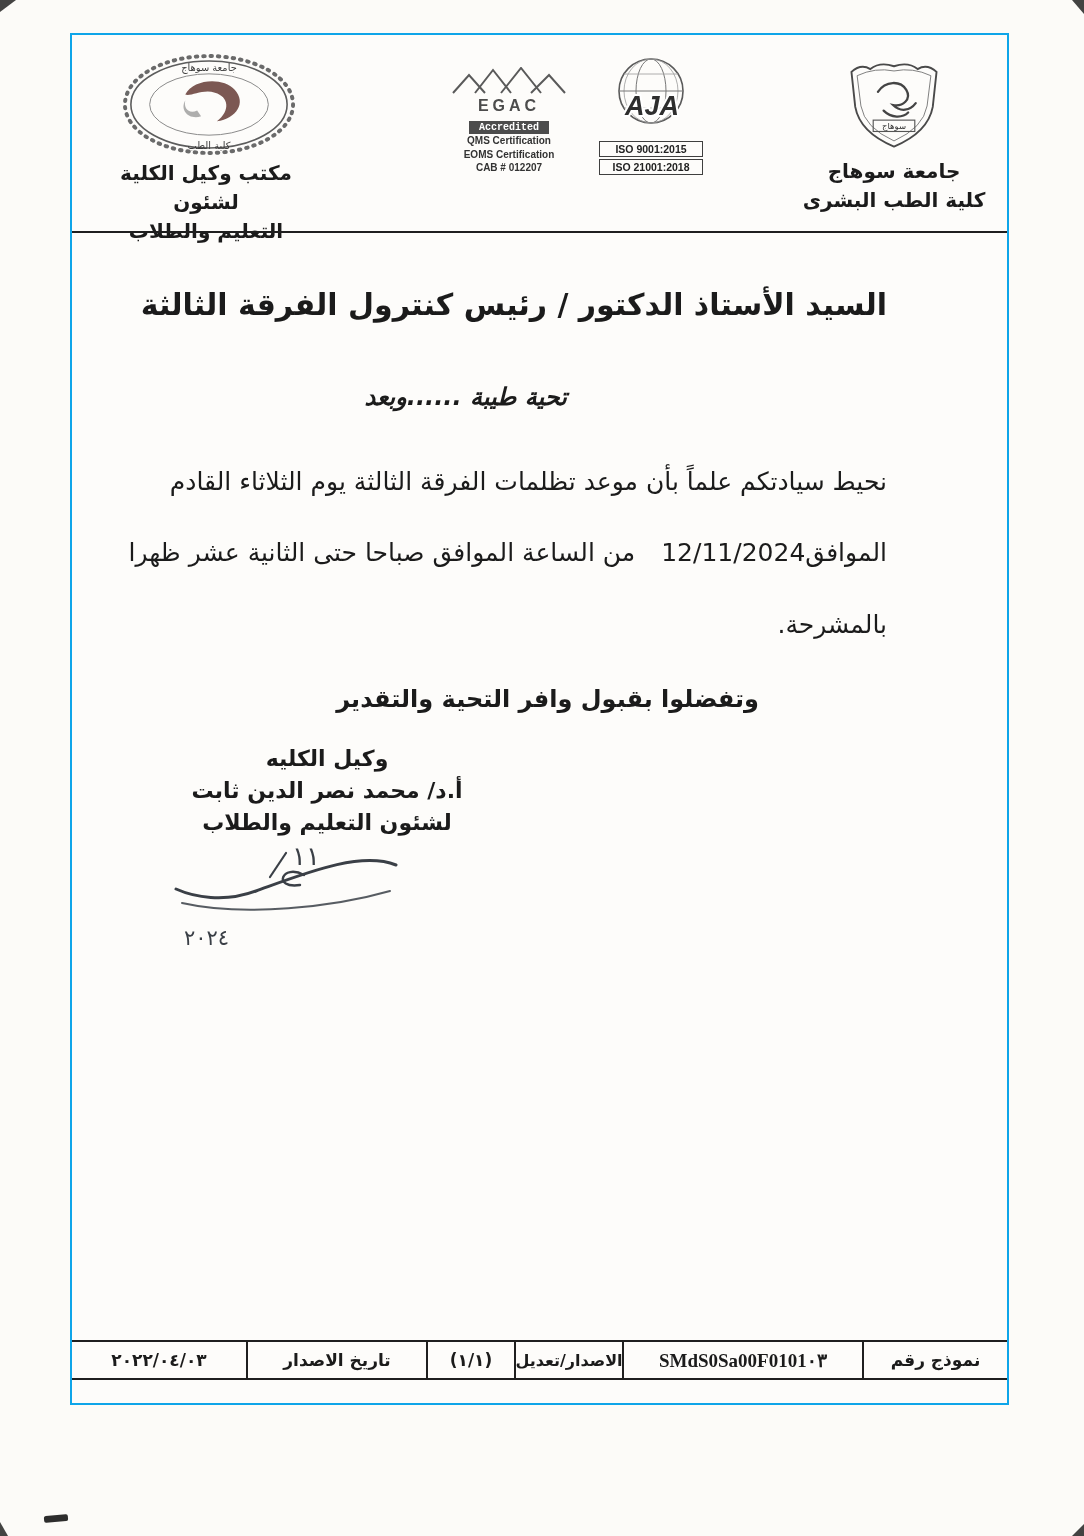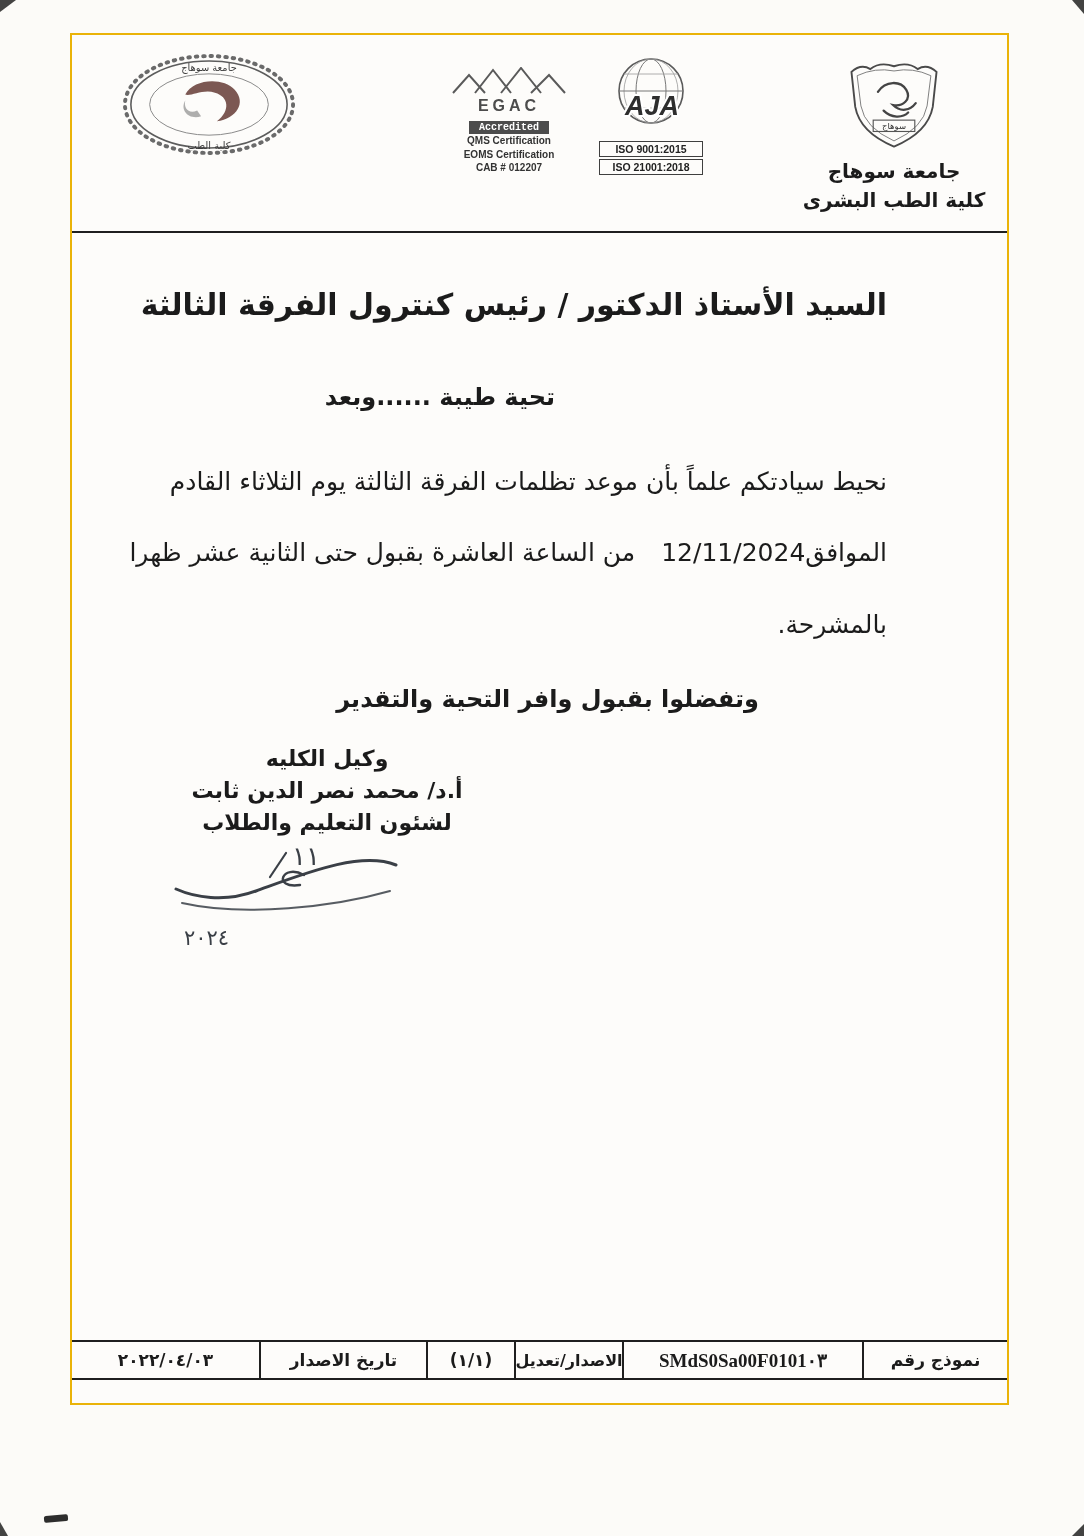--- a/index.html
+++ b/index.html
@@ -6,7 +6,7 @@
   html,body { width:1084px; height:1536px; overflow:hidden; }
   body { background:#efede9; font-family:"DejaVu Sans",sans-serif; color:#1b1b1b; }
   .paper { position:absolute; inset:0; background:#fcfbf8; }
-  .frame { position:absolute; left:70px; top:33px; width:939px; height:1372px; border:2px solid #eab308; background:#fdfcfa; }
+  .frame { position:absolute; left:70px; top:33px; width:939px; height:1372px; border:2px solid #0ea5e9; background:#fdfcfa; }
 
   
   .header { position:absolute; left:0; top:0; right:0; height:196px; }

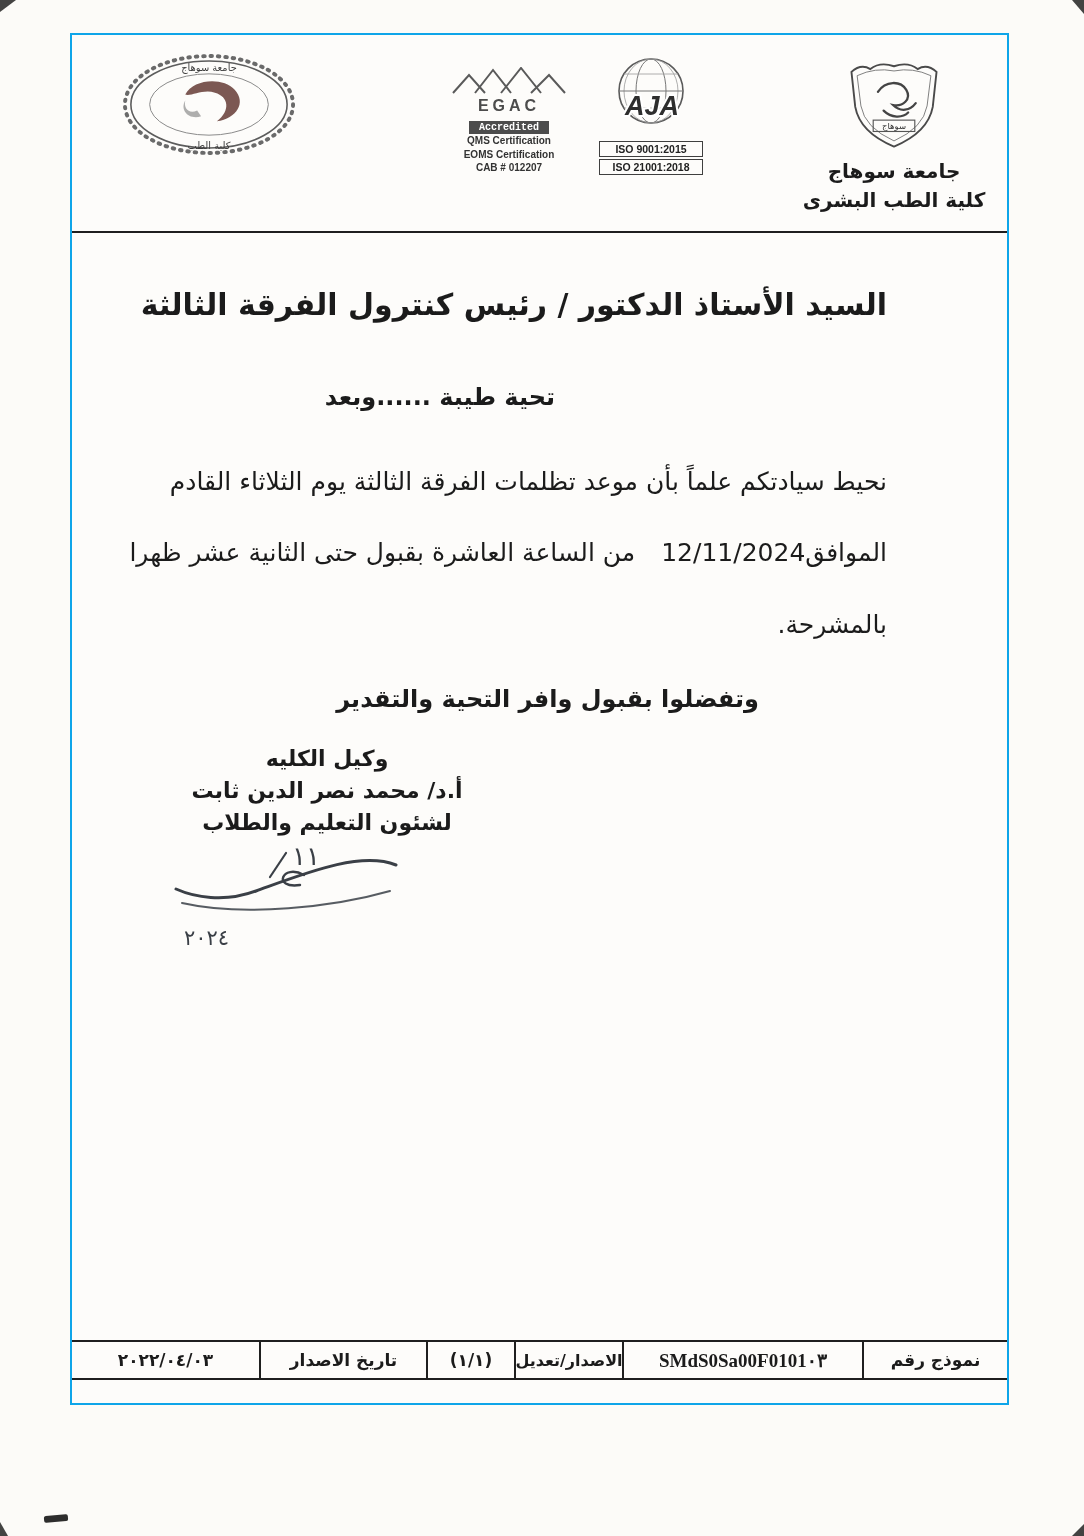--- a/index.html
+++ b/index.html
@@ -82,6 +82,10 @@
         <text x="90" y="18" text-anchor="middle" font-size="10" fill="#3d3d3d">جامعة سوهاج</text>
         <text x="90" y="97" text-anchor="middle" font-size="10" fill="#3d3d3d">كلية الطب</text>
       </svg>
+      <div class="caption-left">
+        <div>مكتب وكيل الكلية لشئون</div>
+        <div>التعليم والطلاب</div>
+      </div>
 
       <div class="egac">
         <svg viewBox="0 0 120 28" width="120" height="28">

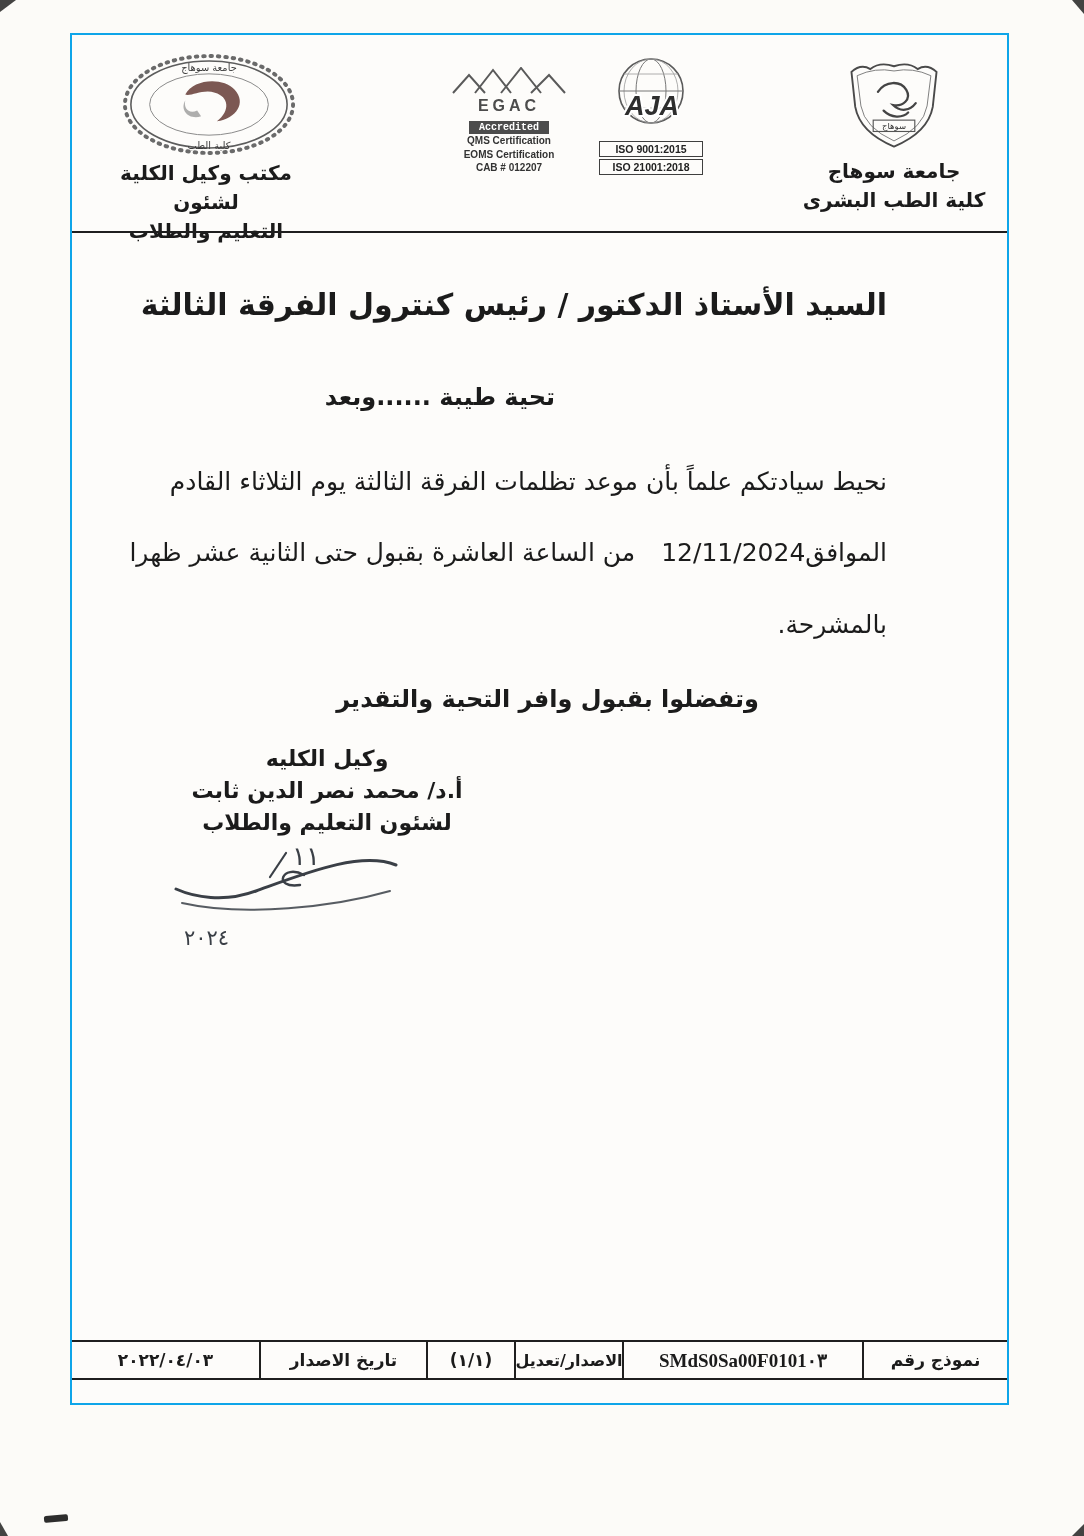--- a/index.html
+++ b/index.html
@@ -32,7 +32,7 @@
   
   .line { position:absolute; direction:rtl; white-space:nowrap; }
   .to-line   { top:252px; right:120px; font-size:30px; font-weight:bold; }
-  .greeting  { top:348px; right:452px; font-size:24px; font-weight:bold; }
+  .greeting  { top:348px; right:440px; font-size:24px; font-weight:bold;font-style:italic; }
   .para1     { top:432px; right:120px; font-size:25px; }
   .para2     { top:503px; right:120px; font-size:25px; }
   .para2 .date { margin-inline-start:26px; direction:ltr; unicode-bidi:embed; }

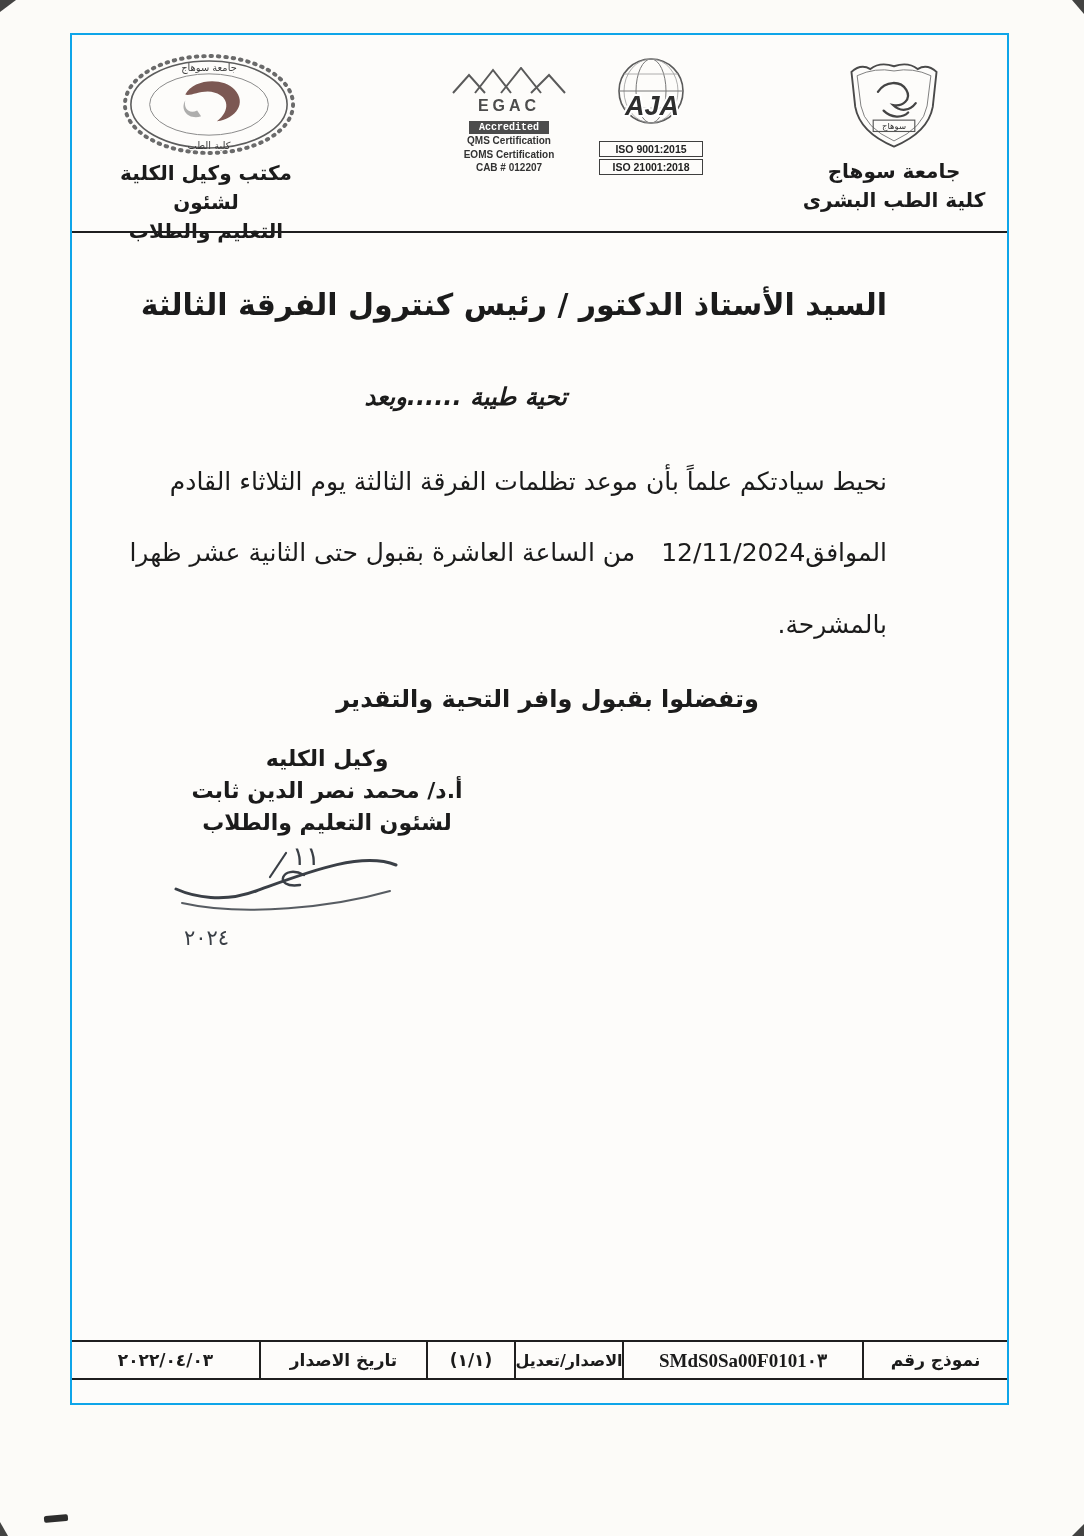--- a/index.html
+++ b/index.html
@@ -135,7 +135,7 @@
     <div class="line para1">نحيط سيادتكم علماً بأن موعد تظلمات الفرقة الثالثة يوم الثلاثاء القادم</div>
 
     <div class="line para2">
-      <span>الموافق</span><span class="date">12/11/2024</span><span>من الساعة العاشرة بقبول حتى الثانية عشر ظهرا</span>
+      <span>الموافق</span><span class="date">12/11/2024</span><span>من الساعة الموافق صباحا حتى الثانية عشر ظهرا</span>
     </div>
 
     <div class="line para3">بالمشرحة.</div>

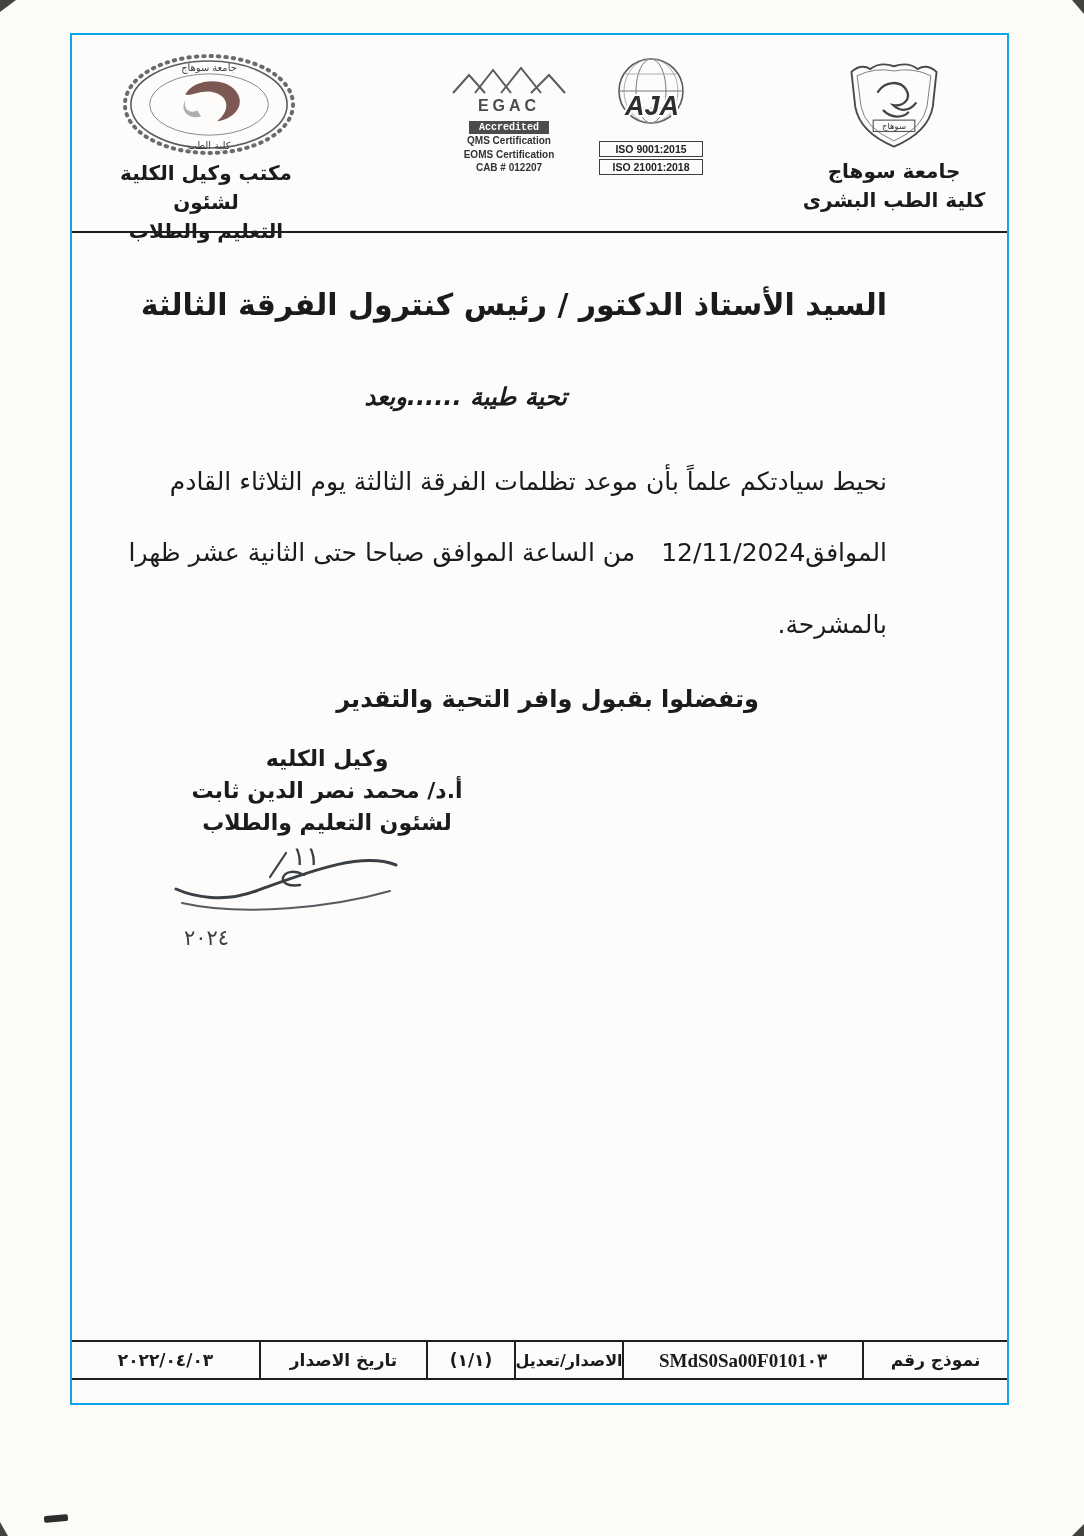--- a/index.html
+++ b/index.html
@@ -54,7 +54,7 @@
   .c2 { width:240px; font-family:"Liberation Serif",serif; font-size:19px; direction:ltr; }
   .c3 { width:108px; font-size:16px; }
   .c4 { width:88px; }
-  .c5 { width:167px; }
+  .c5 { width:180px; }
   .c6 { flex:1; }
 
   

